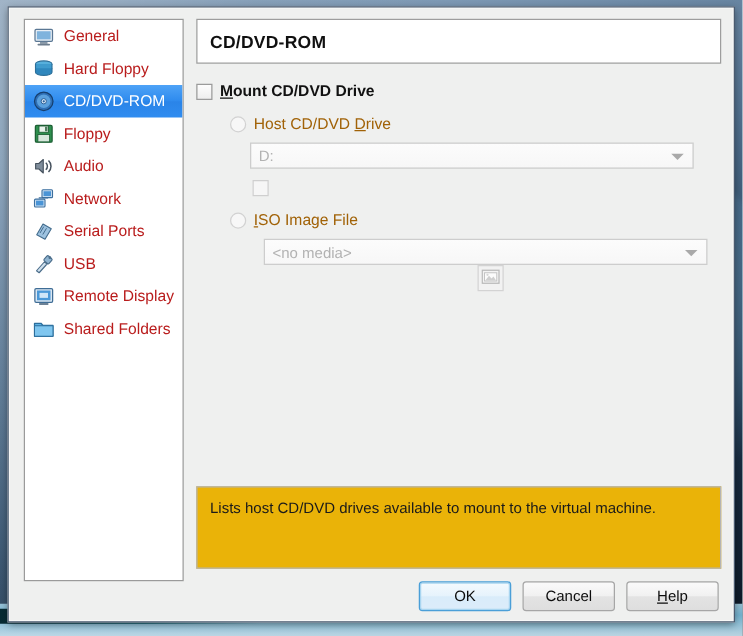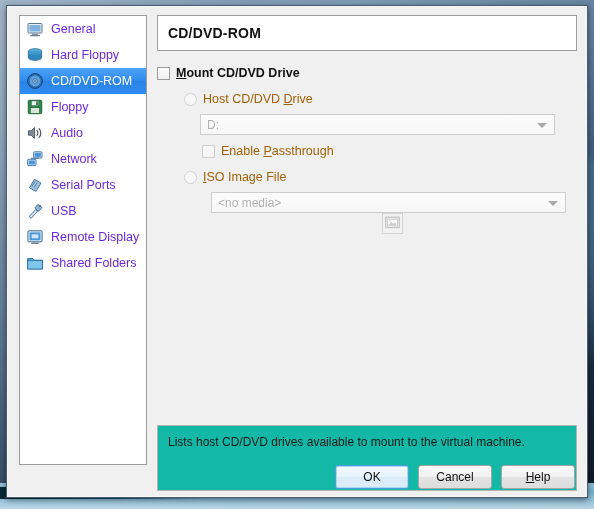--- a/index.html
+++ b/index.html
@@ -85,7 +85,7 @@
     padding-left: 6px;
     cursor: default;
     font-size: 12.5px;
-    color: #6d28d9;
+    color: #b91c1c;
     white-space: nowrap;
   }
   .side-item.selected {

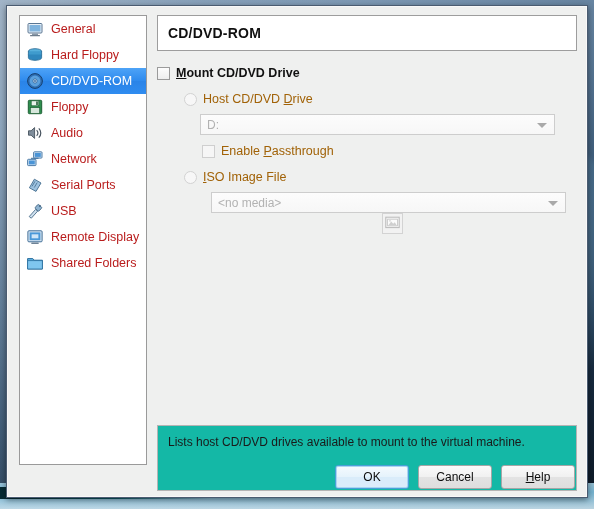--- a/index.html
+++ b/index.html
@@ -400,7 +400,6 @@
 
       <div class="row" style="margin-top:9px; margin-left:45px;">
         <span class="checkbox disabled"></span>
-        <span class="ctl-label disabled">Enable <span class="acc">P</span>assthrough</span>
       </div>
 
       <div class="row" style="margin-top:12px; margin-left:27px;">

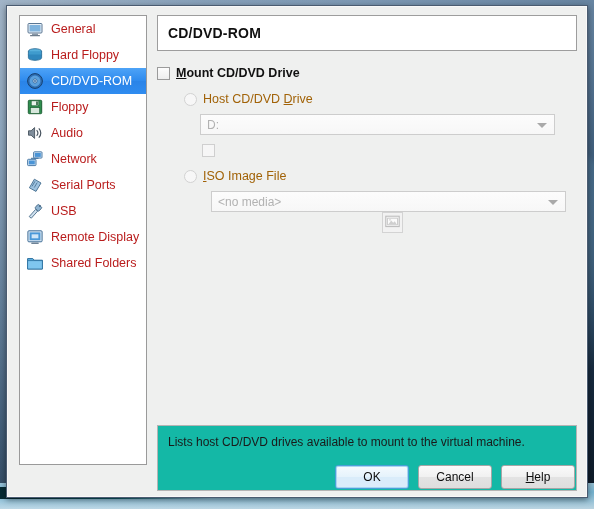--- a/index.html
+++ b/index.html
@@ -205,13 +205,12 @@
     top: 383px;
     width: 420px;
     height: 66px;
-    background: #14b8a6;
+    background: #eab308;
     border: 1px solid #b4b4b4;
     box-sizing: border-box;
     padding: 9px 10px;
     font-size: 12px;
     color: #1a1a1a;
-    margin-top: 36px;
   }
 
   

